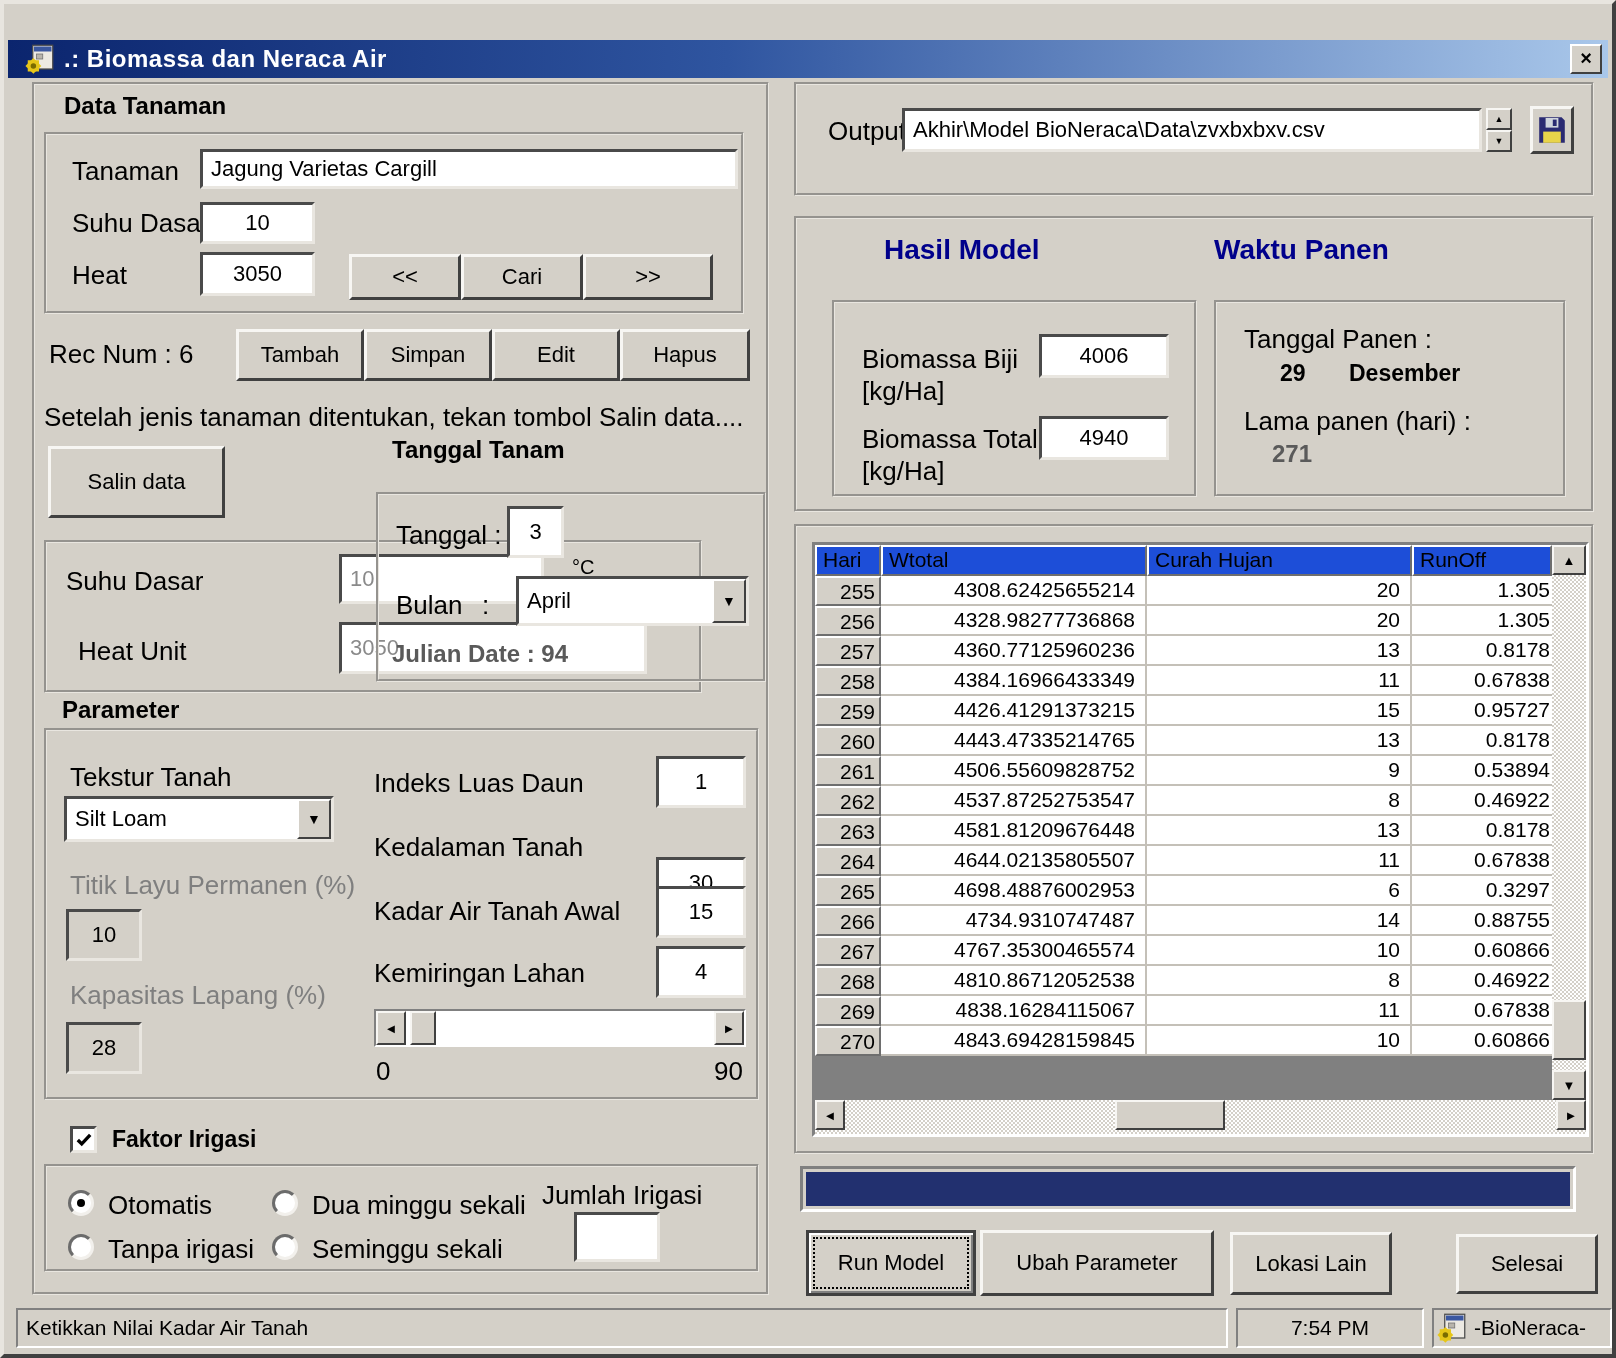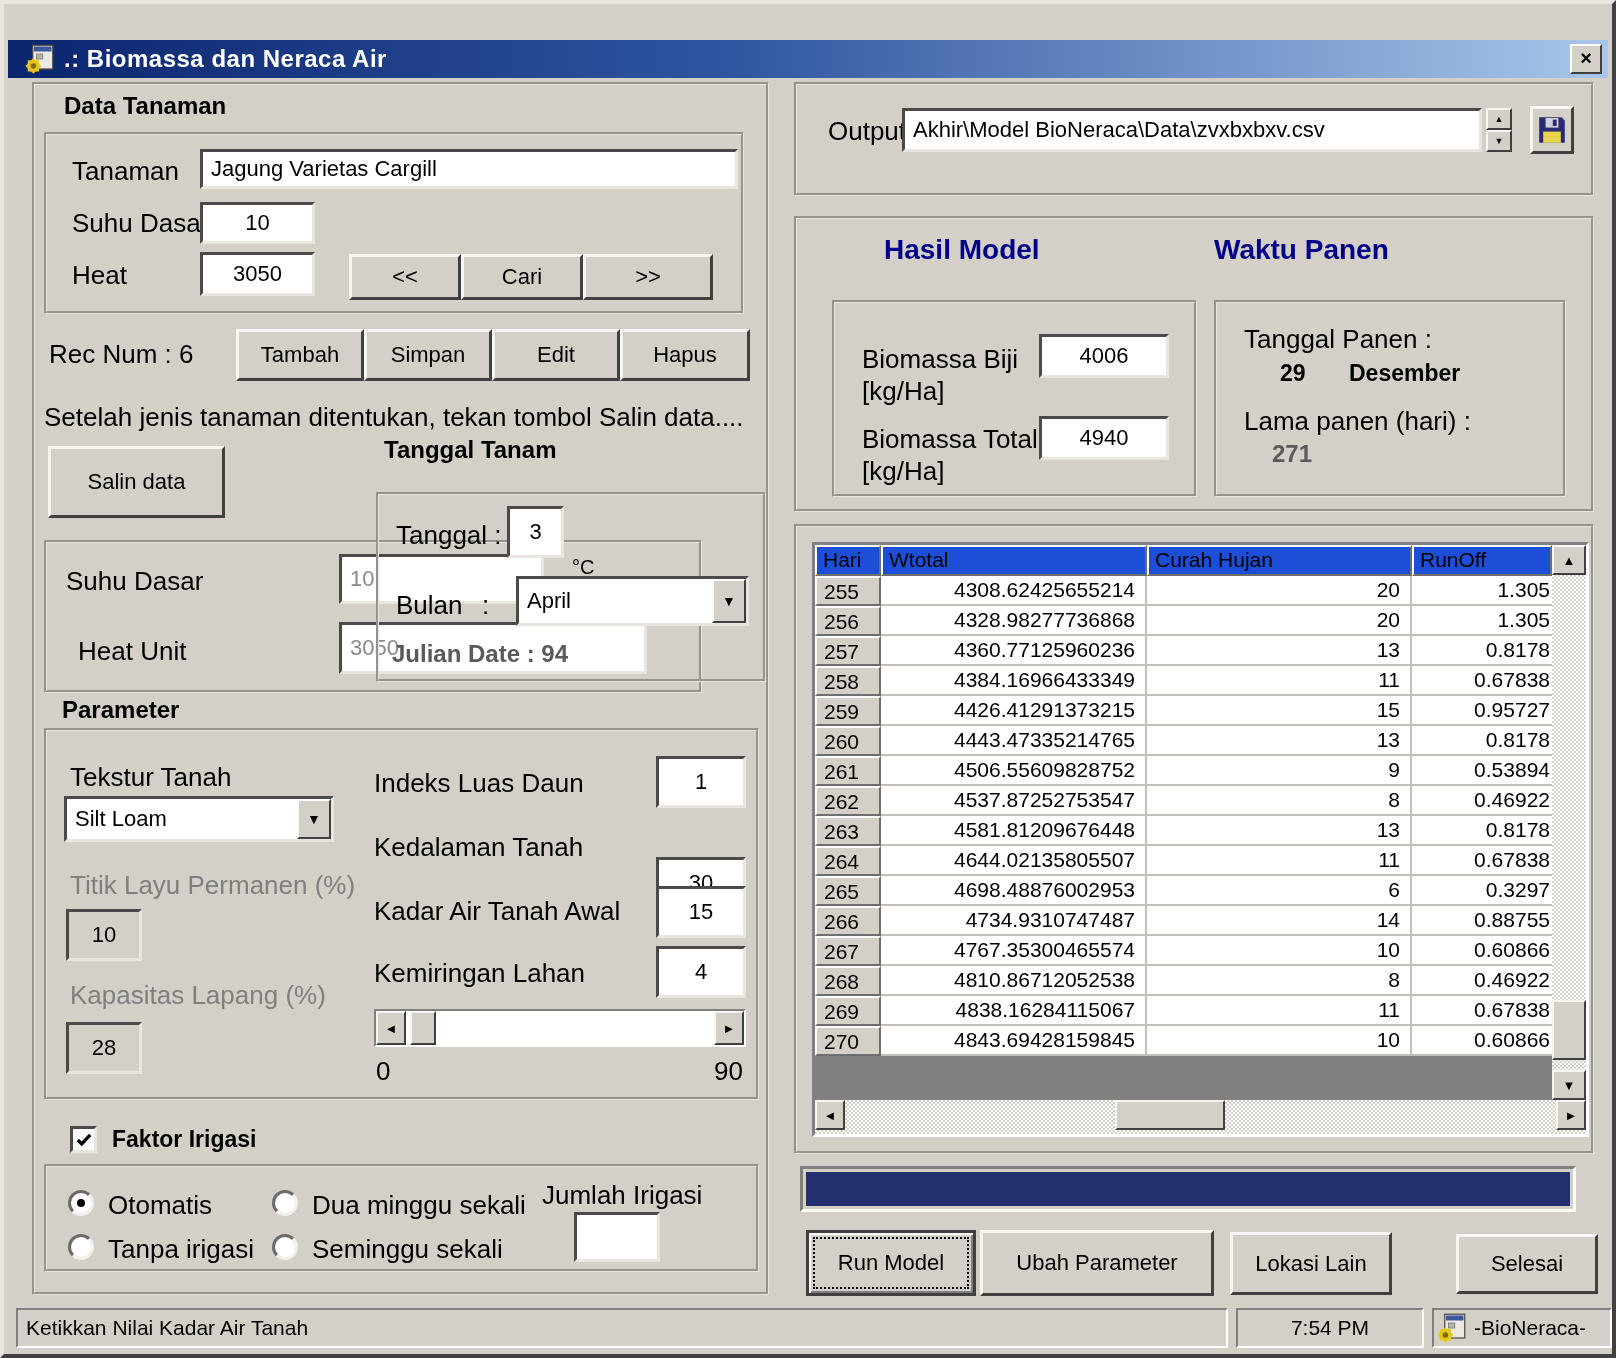--- a/index.html
+++ b/index.html
@@ -123,7 +123,7 @@
   <div class="lbl" style="left:62px;top:632px;margin-left:12px;">Heat Unit</div>
   <input class="tb disabled" style="left: 335px; top: 618px; width: 308px; height: 52px;" value="3050">
 
-  <div class="lbl bold" style="left:380px;top:432px;font-size:24px;">Tanggal Tanam</div>
+  <div class="lbl bold" style="left:388px;top:432px;font-size:24px;">Tanggal Tanam</div>
   <div class="frame" style="left:372px;top:488px;width:390px;height:190px;"></div>
   <div class="lbl" style="left:392px;top:516px;">Tanggal  :</div>
   <input class="tb center" style="left: 503px; top: 502px; width: 57px; height: 52px;" value="3">

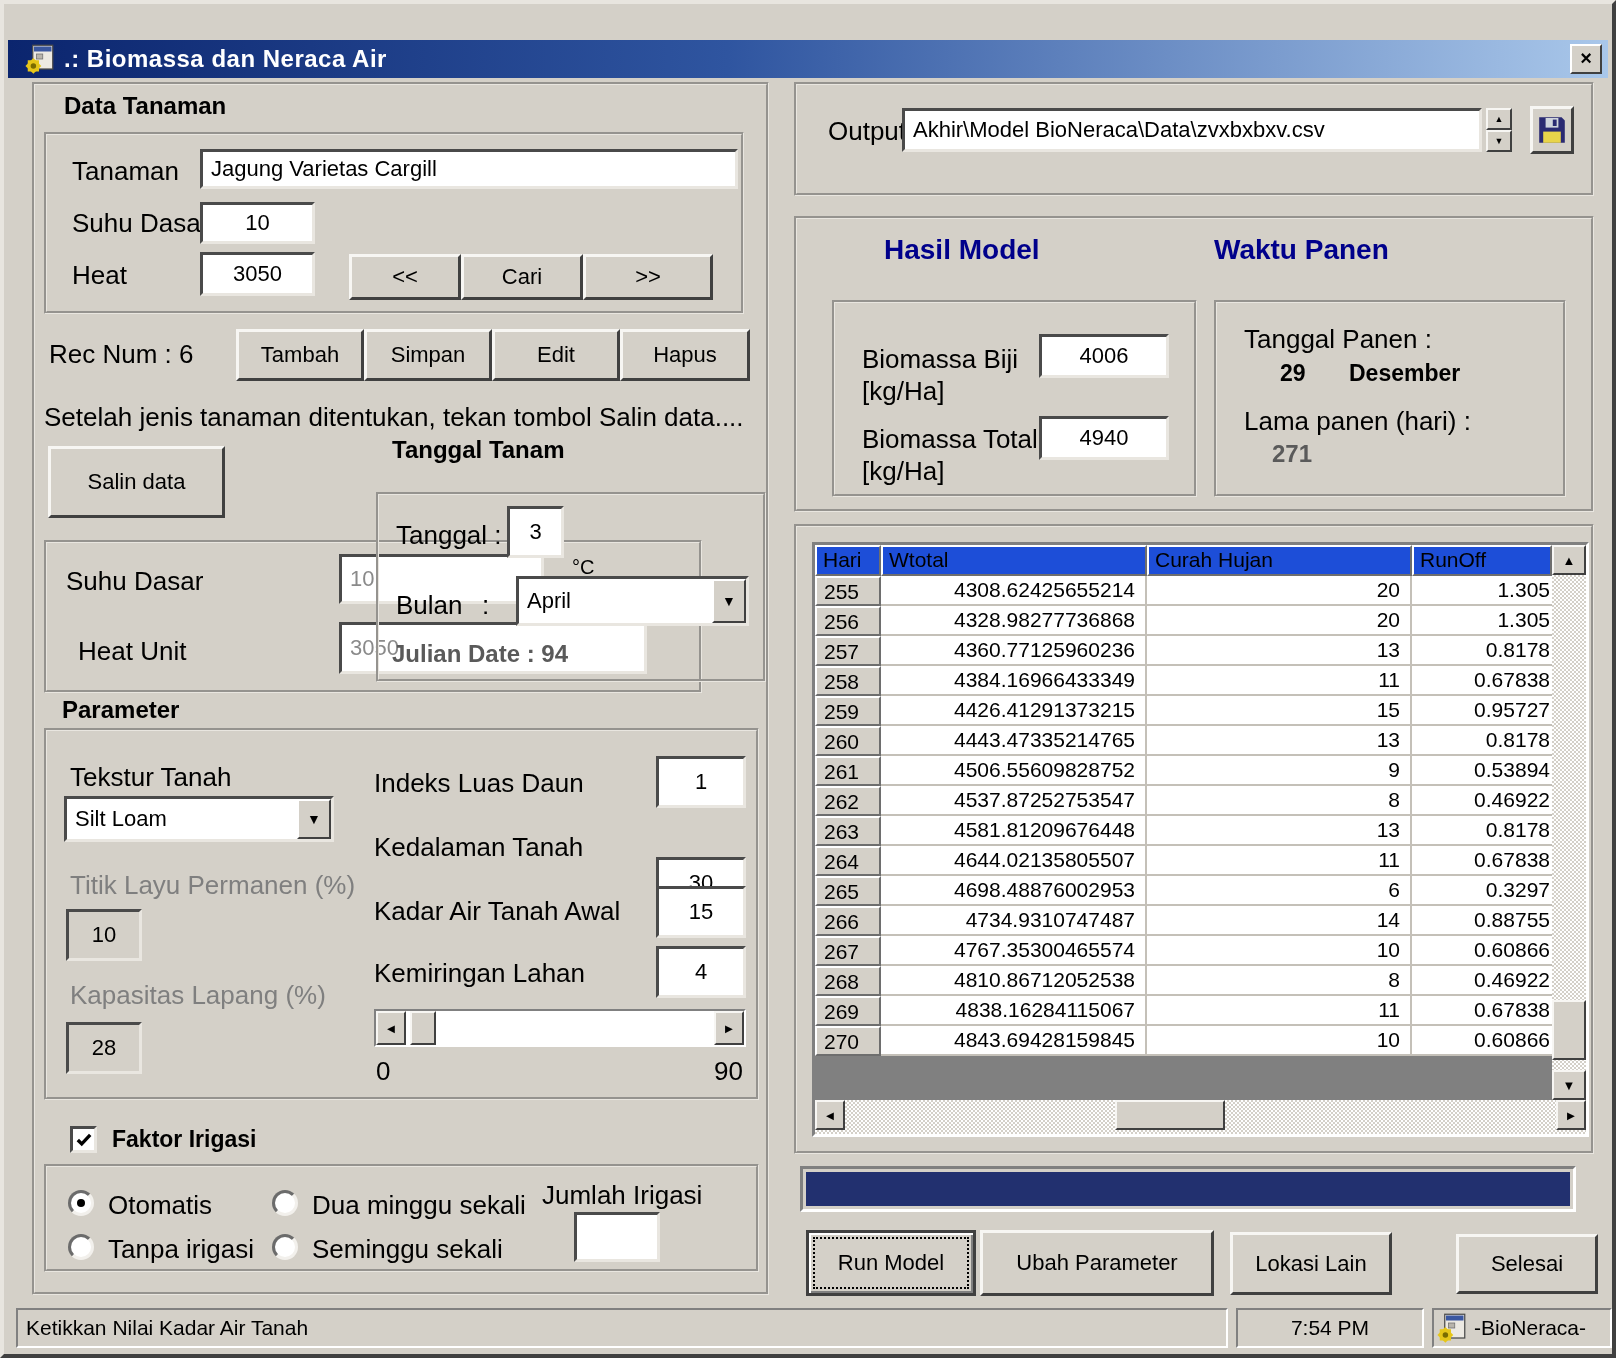--- a/index.html
+++ b/index.html
@@ -58,7 +58,7 @@
   .grid-row{display:flex;height:30px;}
   .gcell{font-size:21px;line-height:27px;white-space:nowrap;overflow:hidden;}
   .c-hari{width:66px;background:#d4d0c8;border:2px solid;border-color:#fff #6e6e6e #6e6e6e #fff;
-    text-align:right;padding-right:20px;}
+    text-align:right;padding-right:4px;}
   .c-wtotal{width:266px;background:#fff;border-right:2px solid #c4c0b8;border-bottom:2px solid #c4c0b8;text-align:right;padding-right:10px;}
   .c-curah{width:265px;background:#fff;border-right:2px solid #c4c0b8;border-bottom:2px solid #c4c0b8;text-align:right;padding-right:10px;}
   .c-runoff{width:140px;background:#fff;border-bottom:2px solid #c4c0b8;text-align:right;padding-right:2px;}

